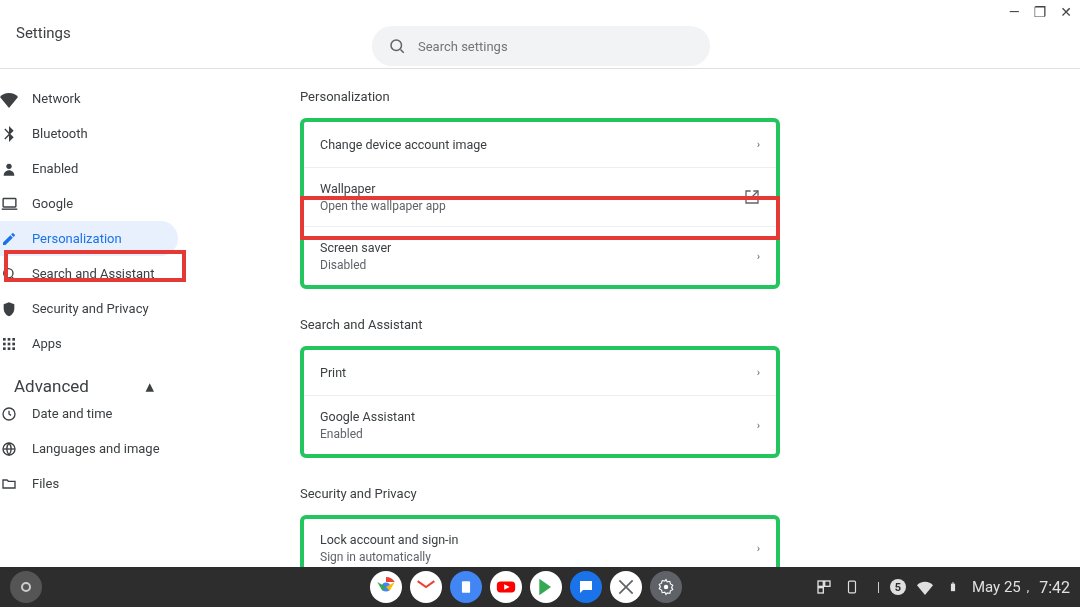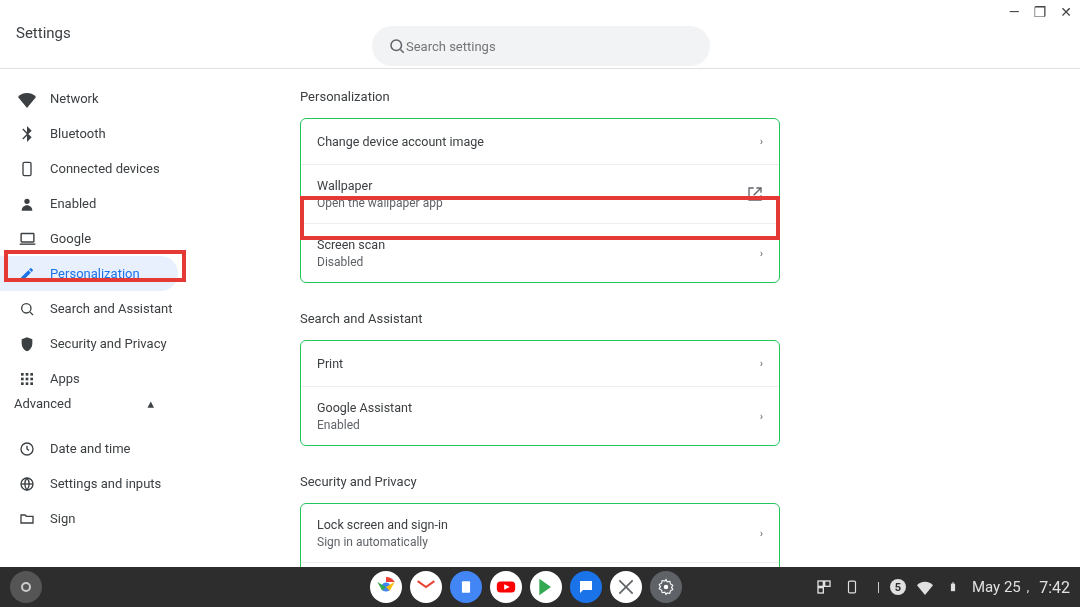--- a/index.html
+++ b/index.html
@@ -10,7 +10,7 @@
   
   .header{height:44px;display:flex;padding-left:16px;position:relative}
   .app-title{font-size:15px;color:#3c4043}
-  .search-wrap{position:absolute;left:372px;top:2px;width:338px;height:40px;background:#f1f3f4;border-radius:20px;display:flex;align-items:center;padding:0 16px;}
+  .search-wrap{position:absolute;left:372px;top:2px;width:338px;height:40px;background:#f1f3f4;border-radius:20px;display:flex;align-items:center;padding:0 16px;gap:12px}
   .search-wrap input{border:none;background:transparent;outline:none;font-size:13px;color:#5f6368;flex:1}
   .divider{height:1px;background:#e0e0e0;margin-top:0}
   

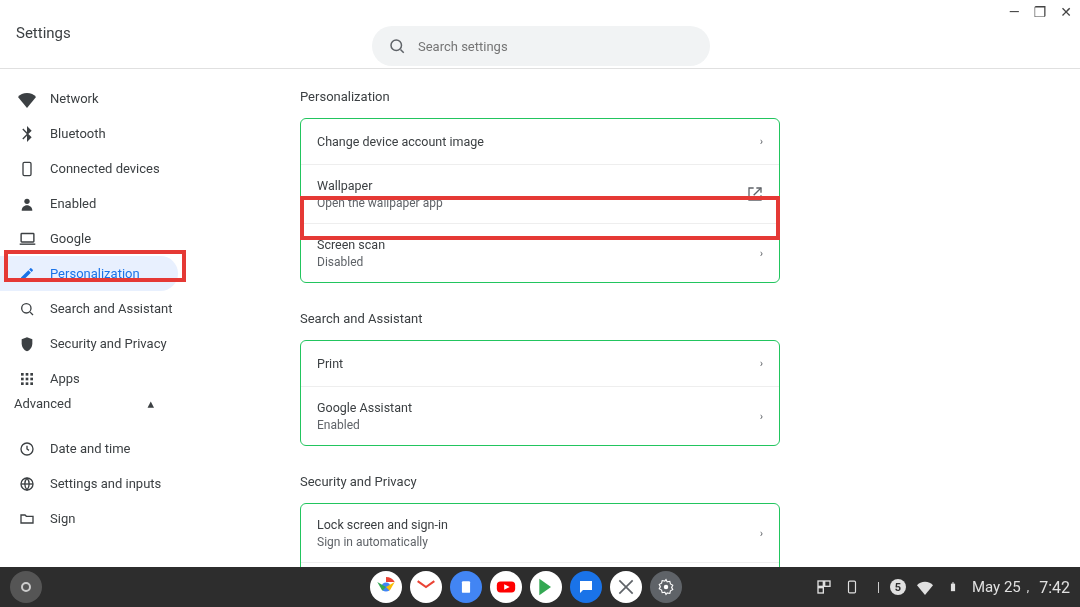--- a/index.html
+++ b/index.html
@@ -16,7 +16,7 @@
   
   .main{display:flex;height:500px}
   .sidebar{width:200px;padding-top:12px}
-  .nav-item{height:35px;display:flex;align-items:center;padding-left:18px;gap:14px;font-size:13px;color:#3c4043;cursor:pointer;border-radius:0 18px 18px 0;width:178px}
+  .nav-item{height:35px;display:flex;align-items:center;gap:14px;font-size:13px;color:#3c4043;cursor:pointer;border-radius:0 18px 18px 0;width:178px}
   .nav-item.selected{background:#e8f0fe;color:#1a73e8}
   .nav-icon{width:18px;height:18px;display:flex;align-items:center;justify-content:center;flex-shrink:0}
   .nav-group{height:35px;display:flex;align-items:flex-start;padding-left:14px;padding-right:26px;font-size:13px;color:#3c4043;cursor:pointer;justify-content:space-between;width:180px}

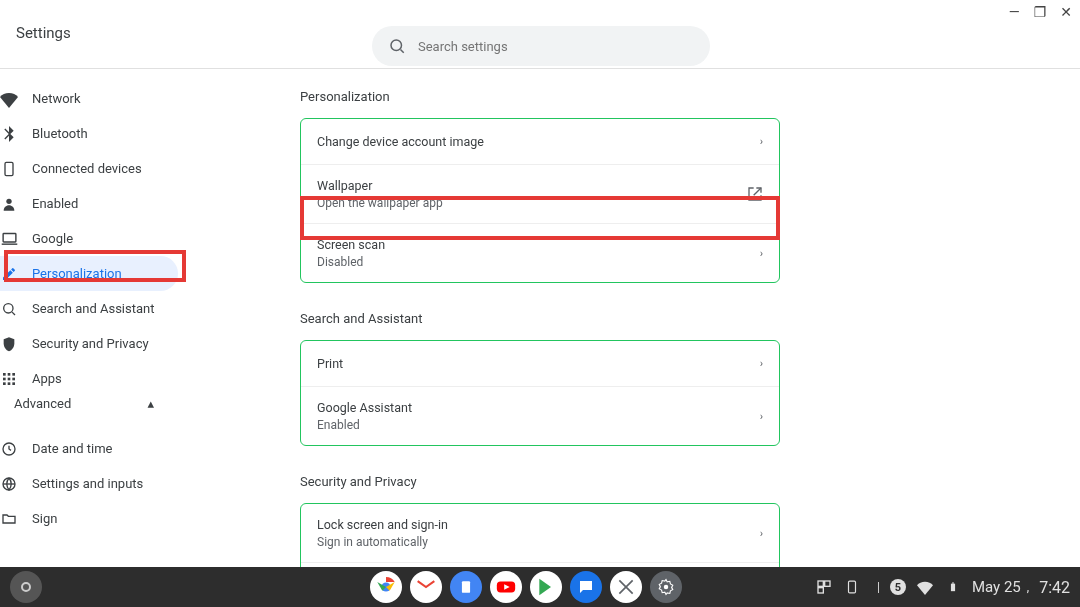--- a/index.html
+++ b/index.html
@@ -23,7 +23,7 @@
   .highlight-box{position:absolute;border:4px solid #e53935;pointer-events:none}
   .content{flex:1;padding-left:100px;padding-top:20px;overflow:auto}
   .section-title{font-size:13px;color:#3c4043;margin-bottom:14px}
-  .card{width:480px;border:1px solid #22c55e;border-radius:6px;margin-bottom:28px;overflow:hidden}
+  .card{width:480px;border:4px solid #22c55e;border-radius:6px;margin-bottom:28px;overflow:hidden}
   .row{padding:13px 16px;display:flex;align-items:center;justify-content:space-between;border-bottom:1px solid #eee;cursor:pointer;min-height:46px}
   .row:last-child{border-bottom:none}
   .row-text .primary{font-size:12.5px;color:#3c4043}

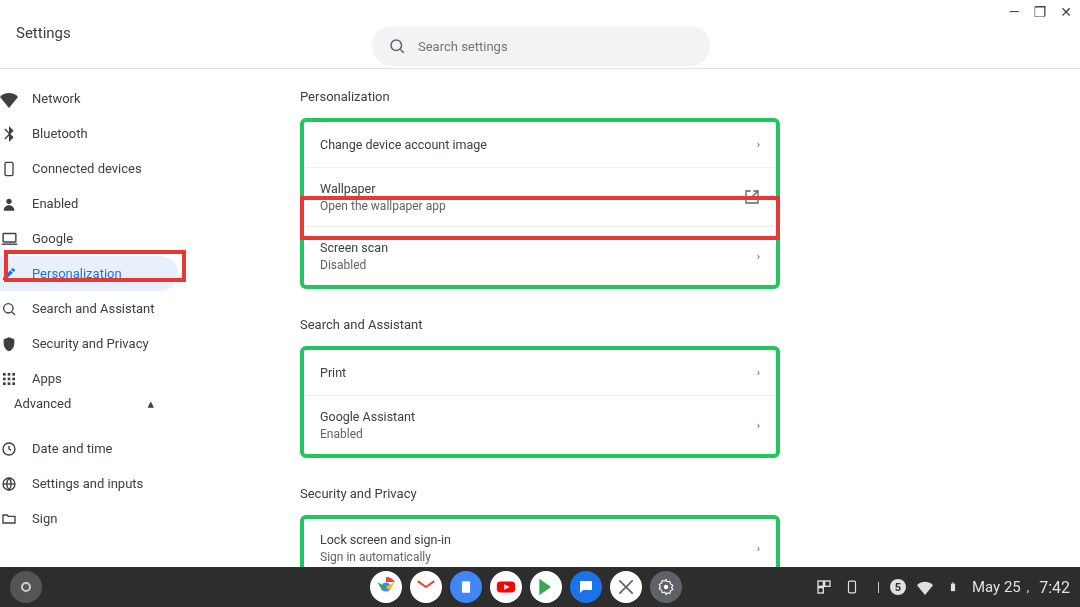--- a/index.html
+++ b/index.html
@@ -83,14 +83,6 @@
     </div>
     <div class="nav-item">
       <span class="nav-icon">
-          <svg width="16" height="16" viewBox="0 0 24 24" fill="none" stroke="#3c4043" stroke-width="2">
-            <rect x="6" y="2" width="12" height="20" rx="2"></rect>
-          </svg>
-        </span>
-      <span>Connected devices</span>
-    </div>
-    <div class="nav-item">
-      <span class="nav-icon">
           <svg width="16" height="16" viewBox="0 0 24 24" fill="#3c4043">
             <circle cx="12" cy="8" r="4"></circle>
             <path d="M4 22c0-4.4 3.6-8 8-8s8 3.6 8 8"></path>

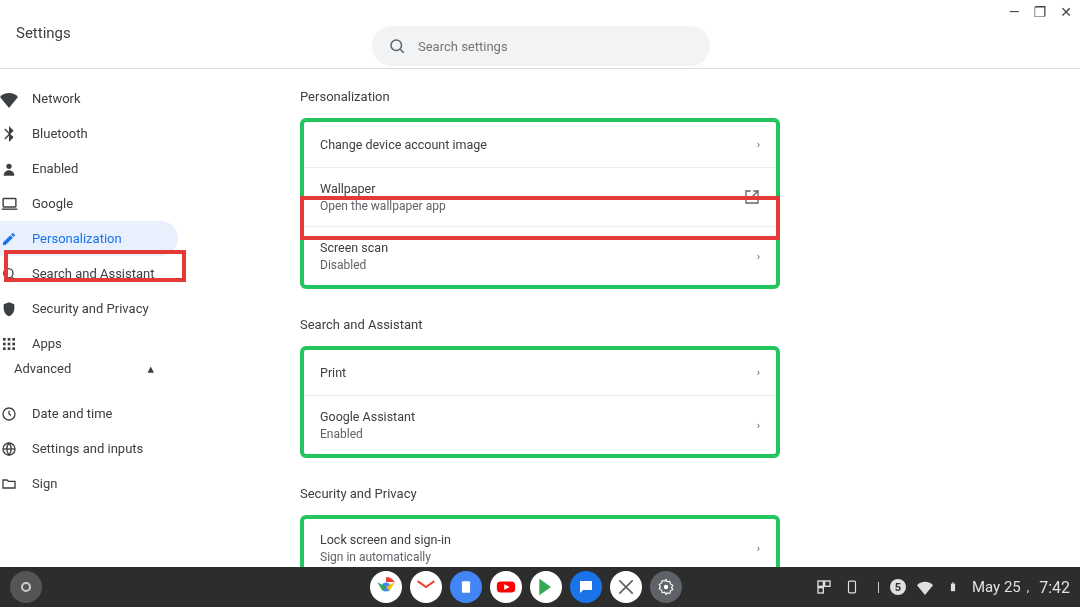--- a/index.html
+++ b/index.html
@@ -198,7 +198,7 @@
       </div>
       <div class="row">
         <div class="row-text">
-          <div class="primary">Screen scan</div>
+          <div class="primary">Screen saver</div>
           <div class="secondary">Disabled</div>
         </div>
         <span class="chevron">›</span>

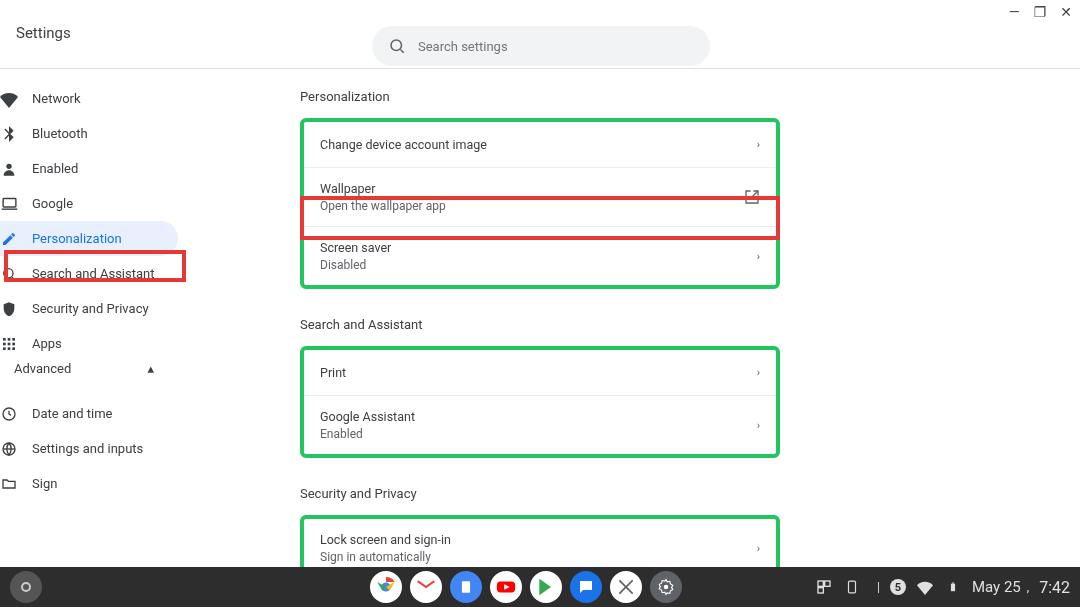--- a/index.html
+++ b/index.html
@@ -19,7 +19,7 @@
   .nav-item{height:35px;display:flex;align-items:center;gap:14px;font-size:13px;color:#3c4043;cursor:pointer;border-radius:0 18px 18px 0;width:178px}
   .nav-item.selected{background:#e8f0fe;color:#1a73e8}
   .nav-icon{width:18px;height:18px;display:flex;align-items:center;justify-content:center;flex-shrink:0}
-  .nav-group{height:35px;display:flex;align-items:flex-start;padding-left:14px;padding-right:26px;font-size:13px;color:#3c4043;cursor:pointer;justify-content:space-between;width:180px}
+  .nav-group{height:35px;display:flex;align-items:flex-end;padding-left:14px;padding-right:26px;font-size:17px;color:#3c4043;cursor:pointer;justify-content:space-between;width:180px}
   .highlight-box{position:absolute;border:4px solid #e53935;pointer-events:none}
   .content{flex:1;padding-left:100px;padding-top:20px;overflow:auto}
   .section-title{font-size:13px;color:#3c4043;margin-bottom:14px}

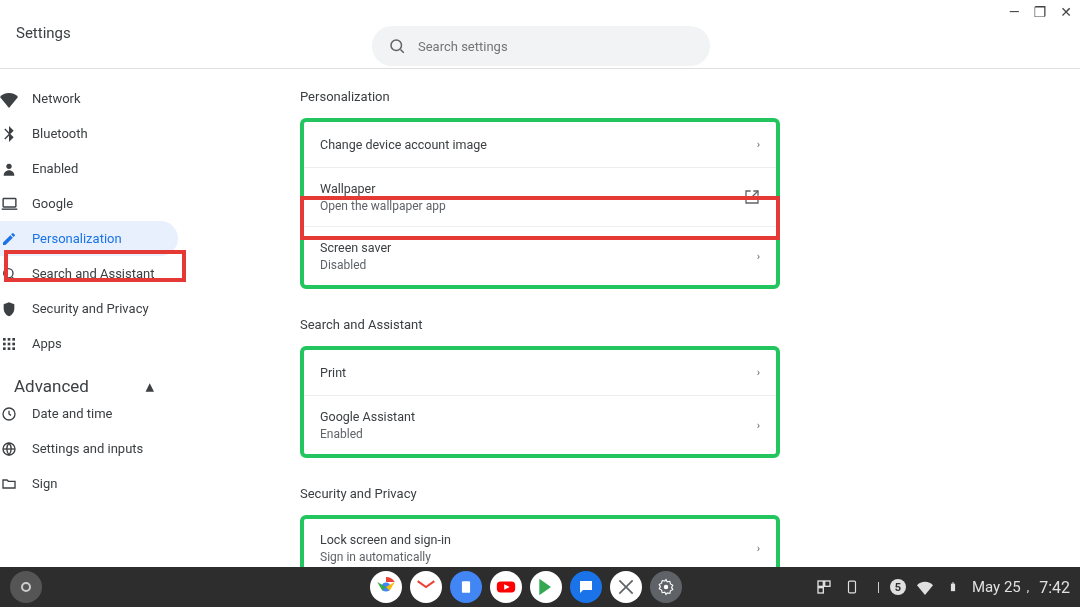--- a/index.html
+++ b/index.html
@@ -163,7 +163,7 @@
             <path d="M12 3a14 14 0 0 1 0 18a14 14 0 0 1 0-18"></path>
           </svg>
         </span>
-      <span>Settings and inputs</span>
+      <span>Languages and image</span>
     </div>
     <div class="nav-item">
       <span class="nav-icon">

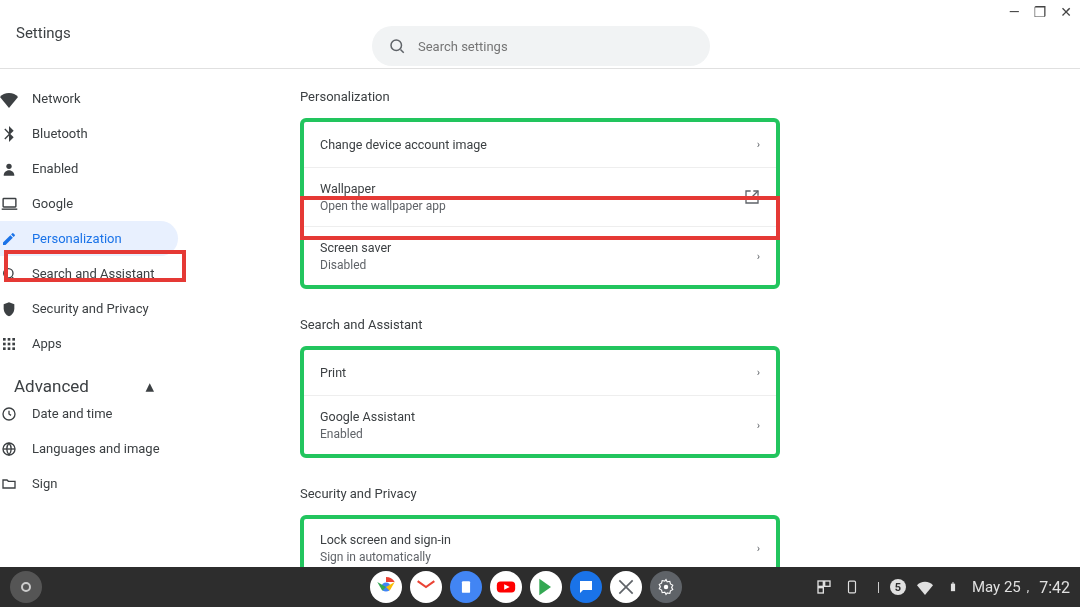--- a/index.html
+++ b/index.html
@@ -171,7 +171,7 @@
             <path d="M3 6h6l2 2h10v10H3z"></path>
           </svg>
         </span>
-      <span>Sign</span>
+      <span>Files</span>
     </div>
   </div>
 

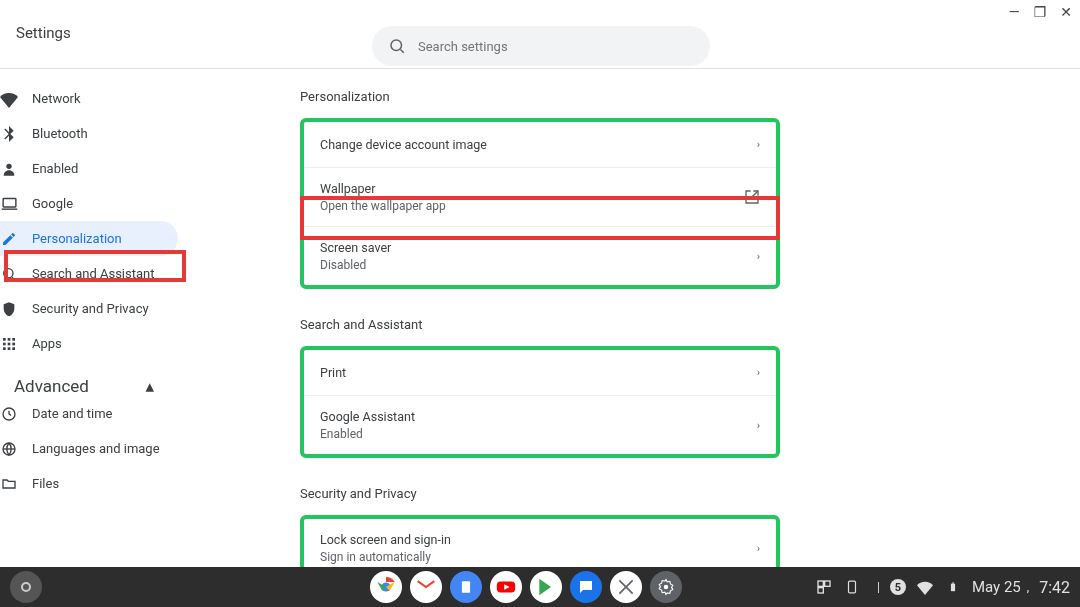--- a/index.html
+++ b/index.html
@@ -226,7 +226,7 @@
     <div class="card">
       <div class="row">
         <div class="row-text">
-          <div class="primary">Lock screen and sign-in</div>
+          <div class="primary">Lock account and sign-in</div>
           <div class="secondary">Sign in automatically</div>
         </div>
         <span class="chevron">›</span>

